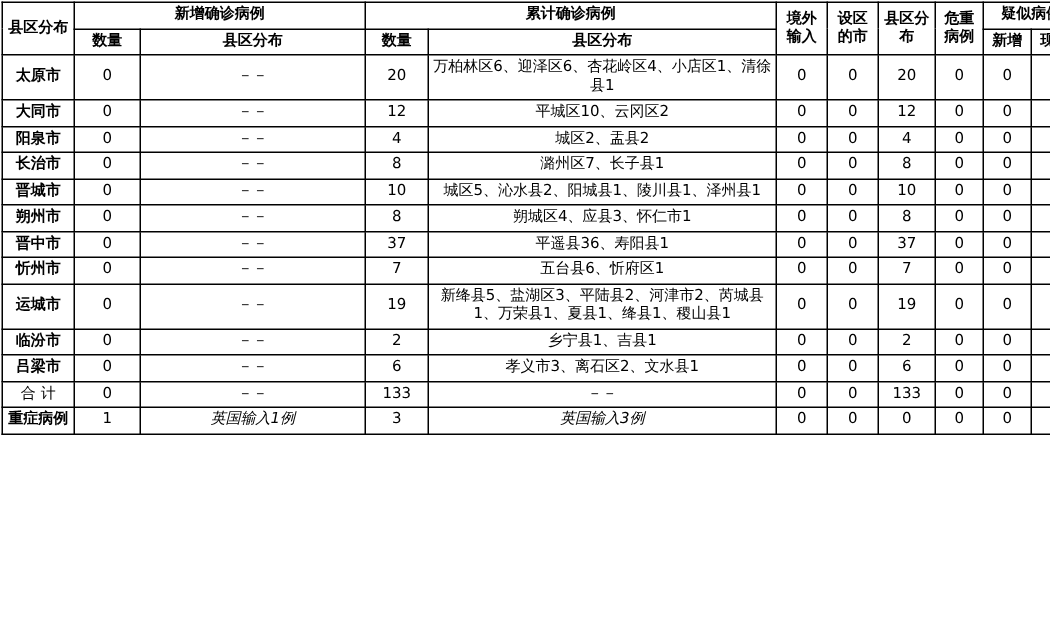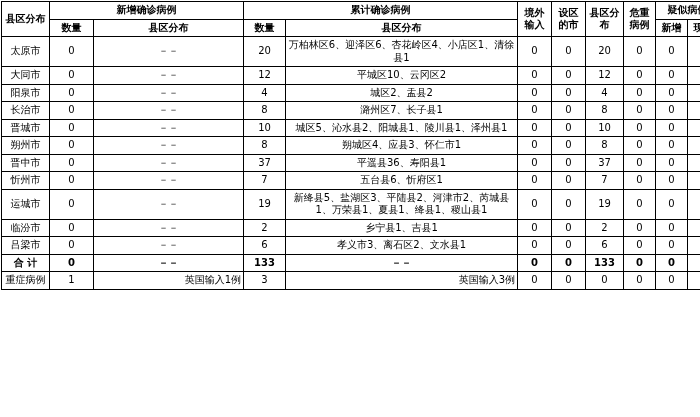--- a/index.html
+++ b/index.html
@@ -27,7 +27,7 @@
   th{font-weight:bold;}
   .h-top{height:17px;}
   .h-sub{height:15px;}
-  .city{font-weight:normal;font-size:10.5px;}
+  .city{font-weight:bold;font-size:10.5px;}
   .dist{
     text-align:left;
     padding-left:5px;

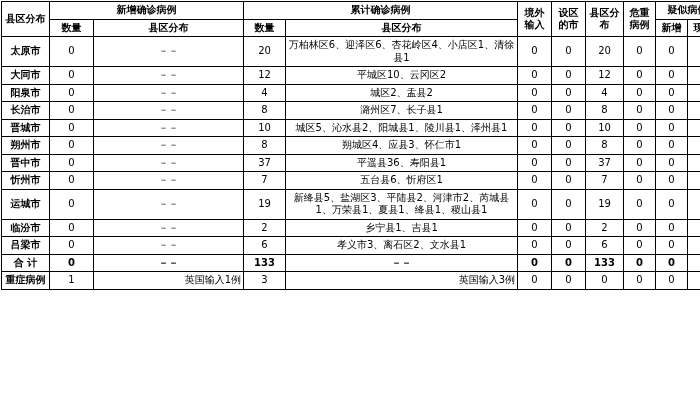--- a/index.html
+++ b/index.html
@@ -38,7 +38,7 @@
   .dist-center{text-align:center;}
   .num{font-size:10px;}
   .dash{letter-spacing:0;font-size:10px;}
-  .row-total td{font-weight:bold;}
+  .row-total td{font-weight:normal;}
   .total-label{font-weight:bold;}
   .imported .dist{text-align:right;}
   col.c-city{width:48px;}

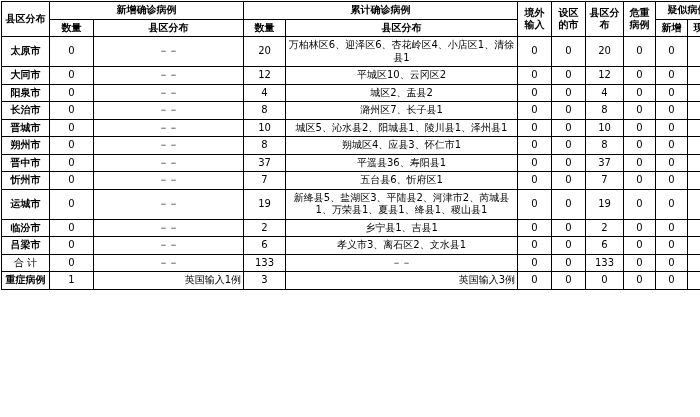--- a/index.html
+++ b/index.html
@@ -40,7 +40,7 @@
   .dash{letter-spacing:0;font-size:10px;}
   .row-total td{font-weight:normal;}
   .total-label{font-weight:bold;}
-  .imported .dist{text-align:right;}
+  .imported .dist{text-align:center;font-style:italic;}
   col.c-city{width:48px;}
   col.c-newnum{width:44px;}
   col.c-newdist{width:150px;}

